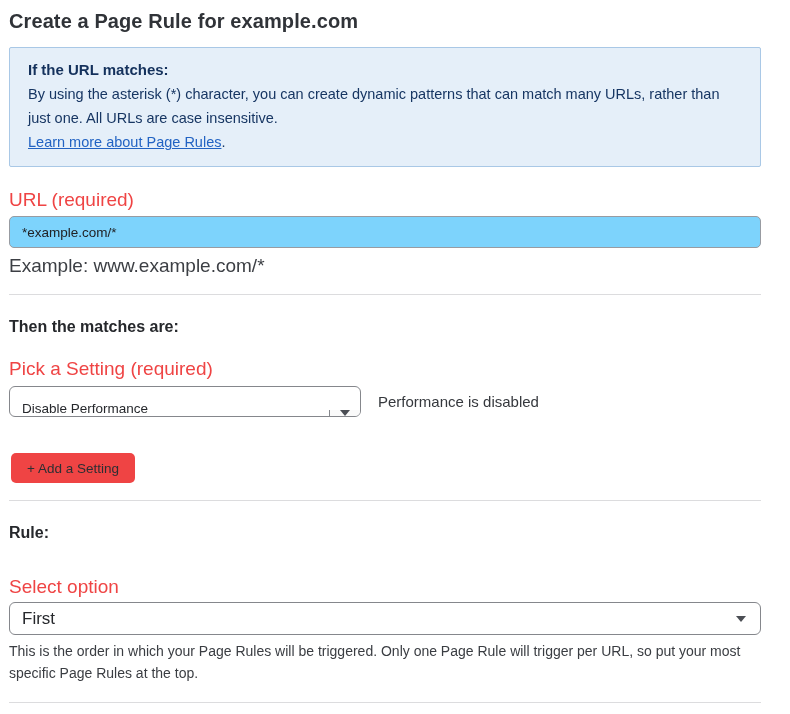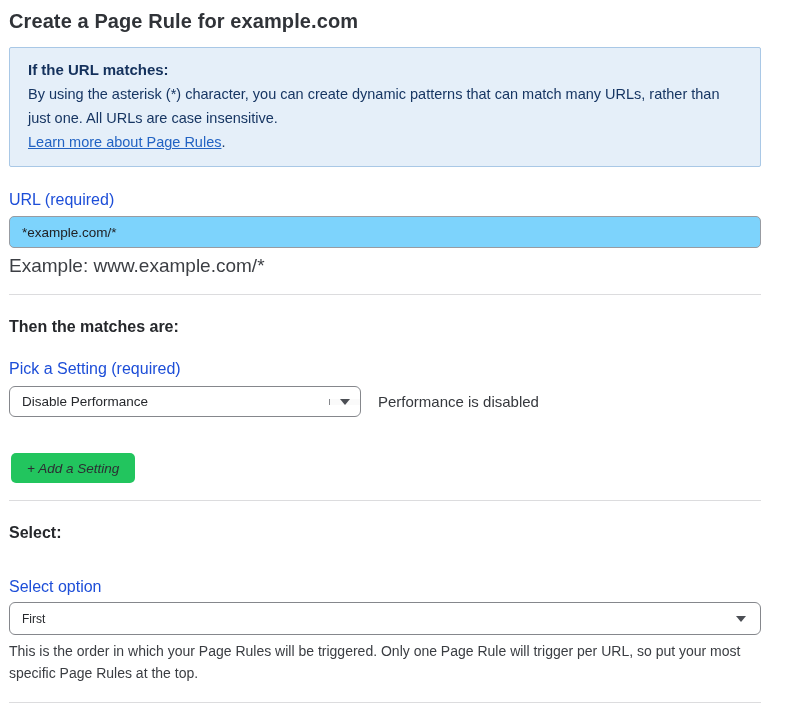--- a/index.html
+++ b/index.html
@@ -47,8 +47,8 @@
   
   .field-label {
     margin-top: 25px;
-    font-size: 16px;
-    color: #1d4ed8;
+    font-size: 19px;
+    color: #ef4444;
     line-height: 16px;
   }
   .url-input {

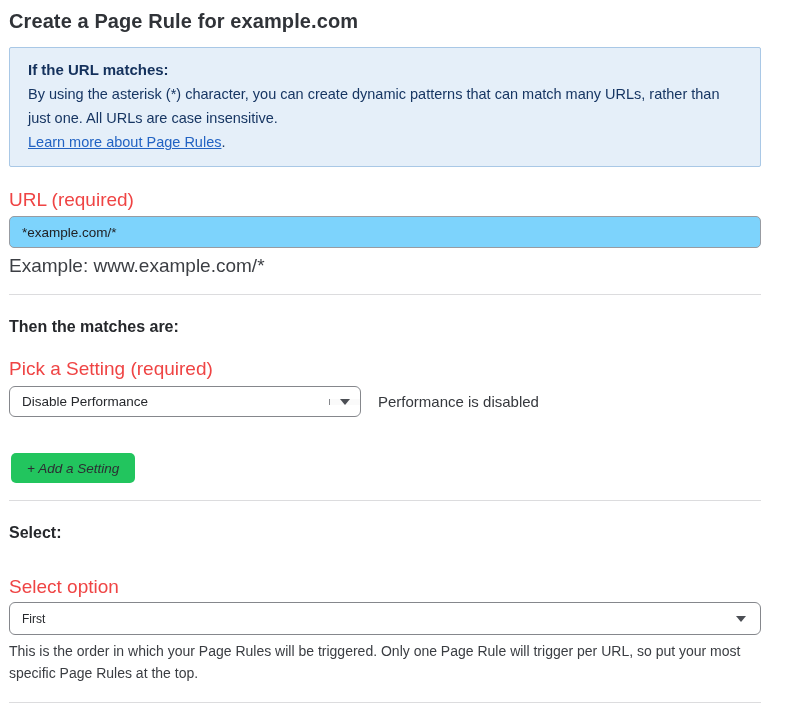--- a/index.html
+++ b/index.html
@@ -97,7 +97,7 @@
     border: 1px solid #85878c;
     border-radius: 6px;
     display: flex;
-    align-items: center;
+    align-items: flex-end;
     cursor: pointer;
     overflow: hidden;
   }

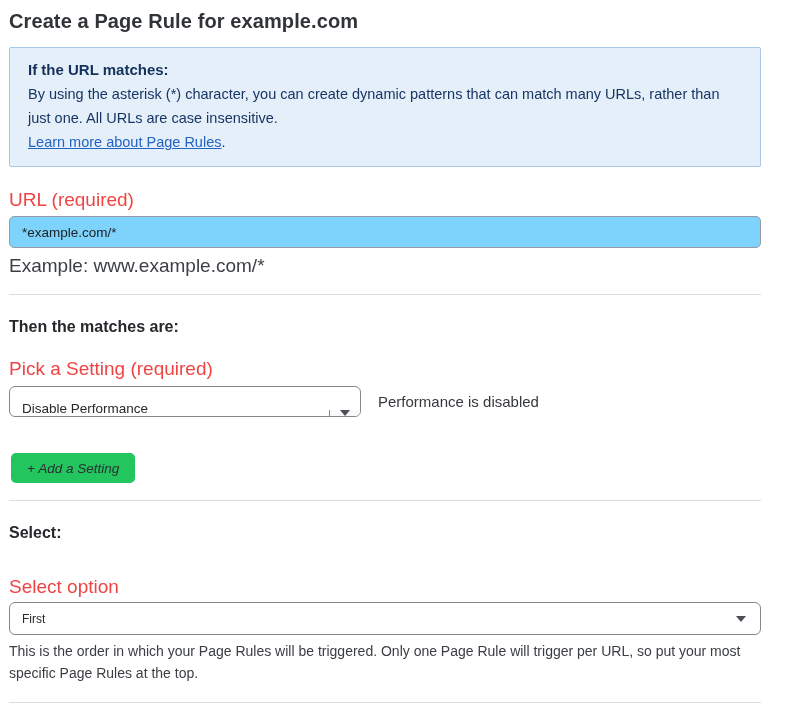--- a/index.html
+++ b/index.html
@@ -144,9 +144,8 @@
     white-space: nowrap;
   }
   .btn-gray {
-    background: #22c55e;
+    background: #ef4444;
     color: #2c2f33;
-    font-style: italic;
   }
   .btn-blue {
     background: #1a6ef5;

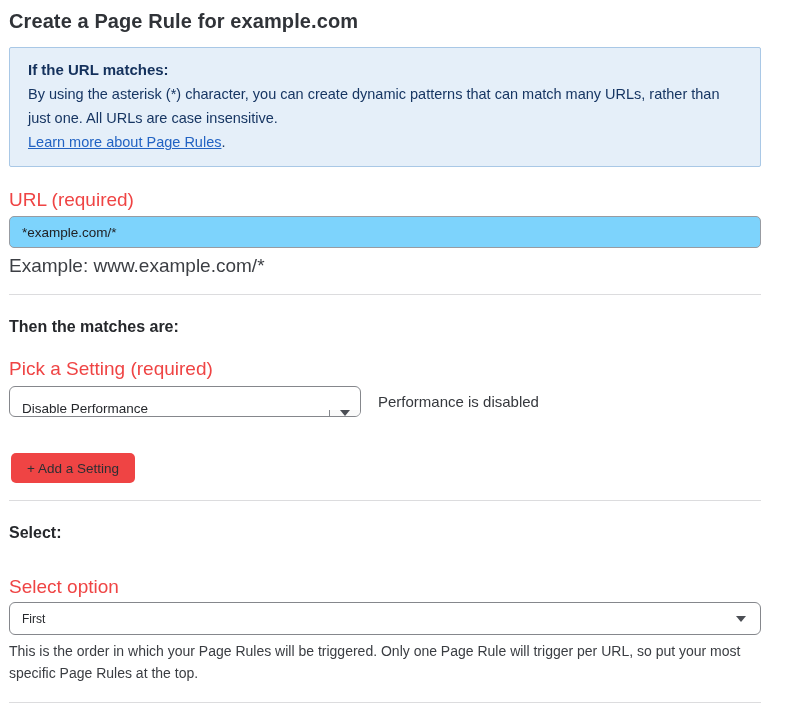--- a/index.html
+++ b/index.html
@@ -222,7 +222,7 @@
 
   <hr class="divider">
 
-  <div class="section-heading">Select:</div>
+  <div class="section-heading">Rule:</div>
 
   <div class="field-label" style="margin-top: 37px;">Select option</div>
   <div class="order-select">

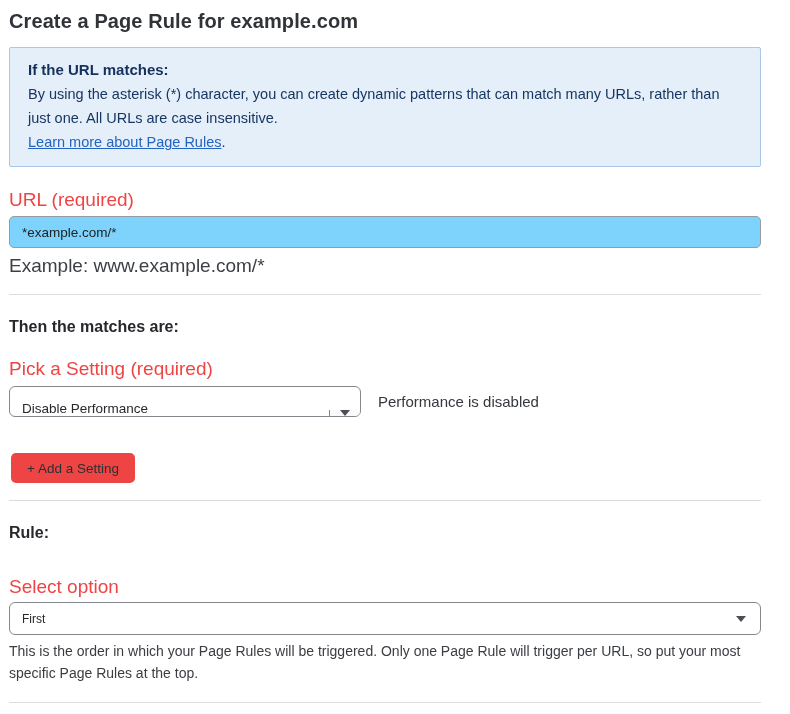--- a/index.html
+++ b/index.html
@@ -168,7 +168,7 @@
     align-items: center;
     justify-content: space-between;
     padding: 0 14px 0 12px;
-    font-size: 12px;
+    font-size: 17px;
     color: #26282c;
     cursor: pointer;
   }

